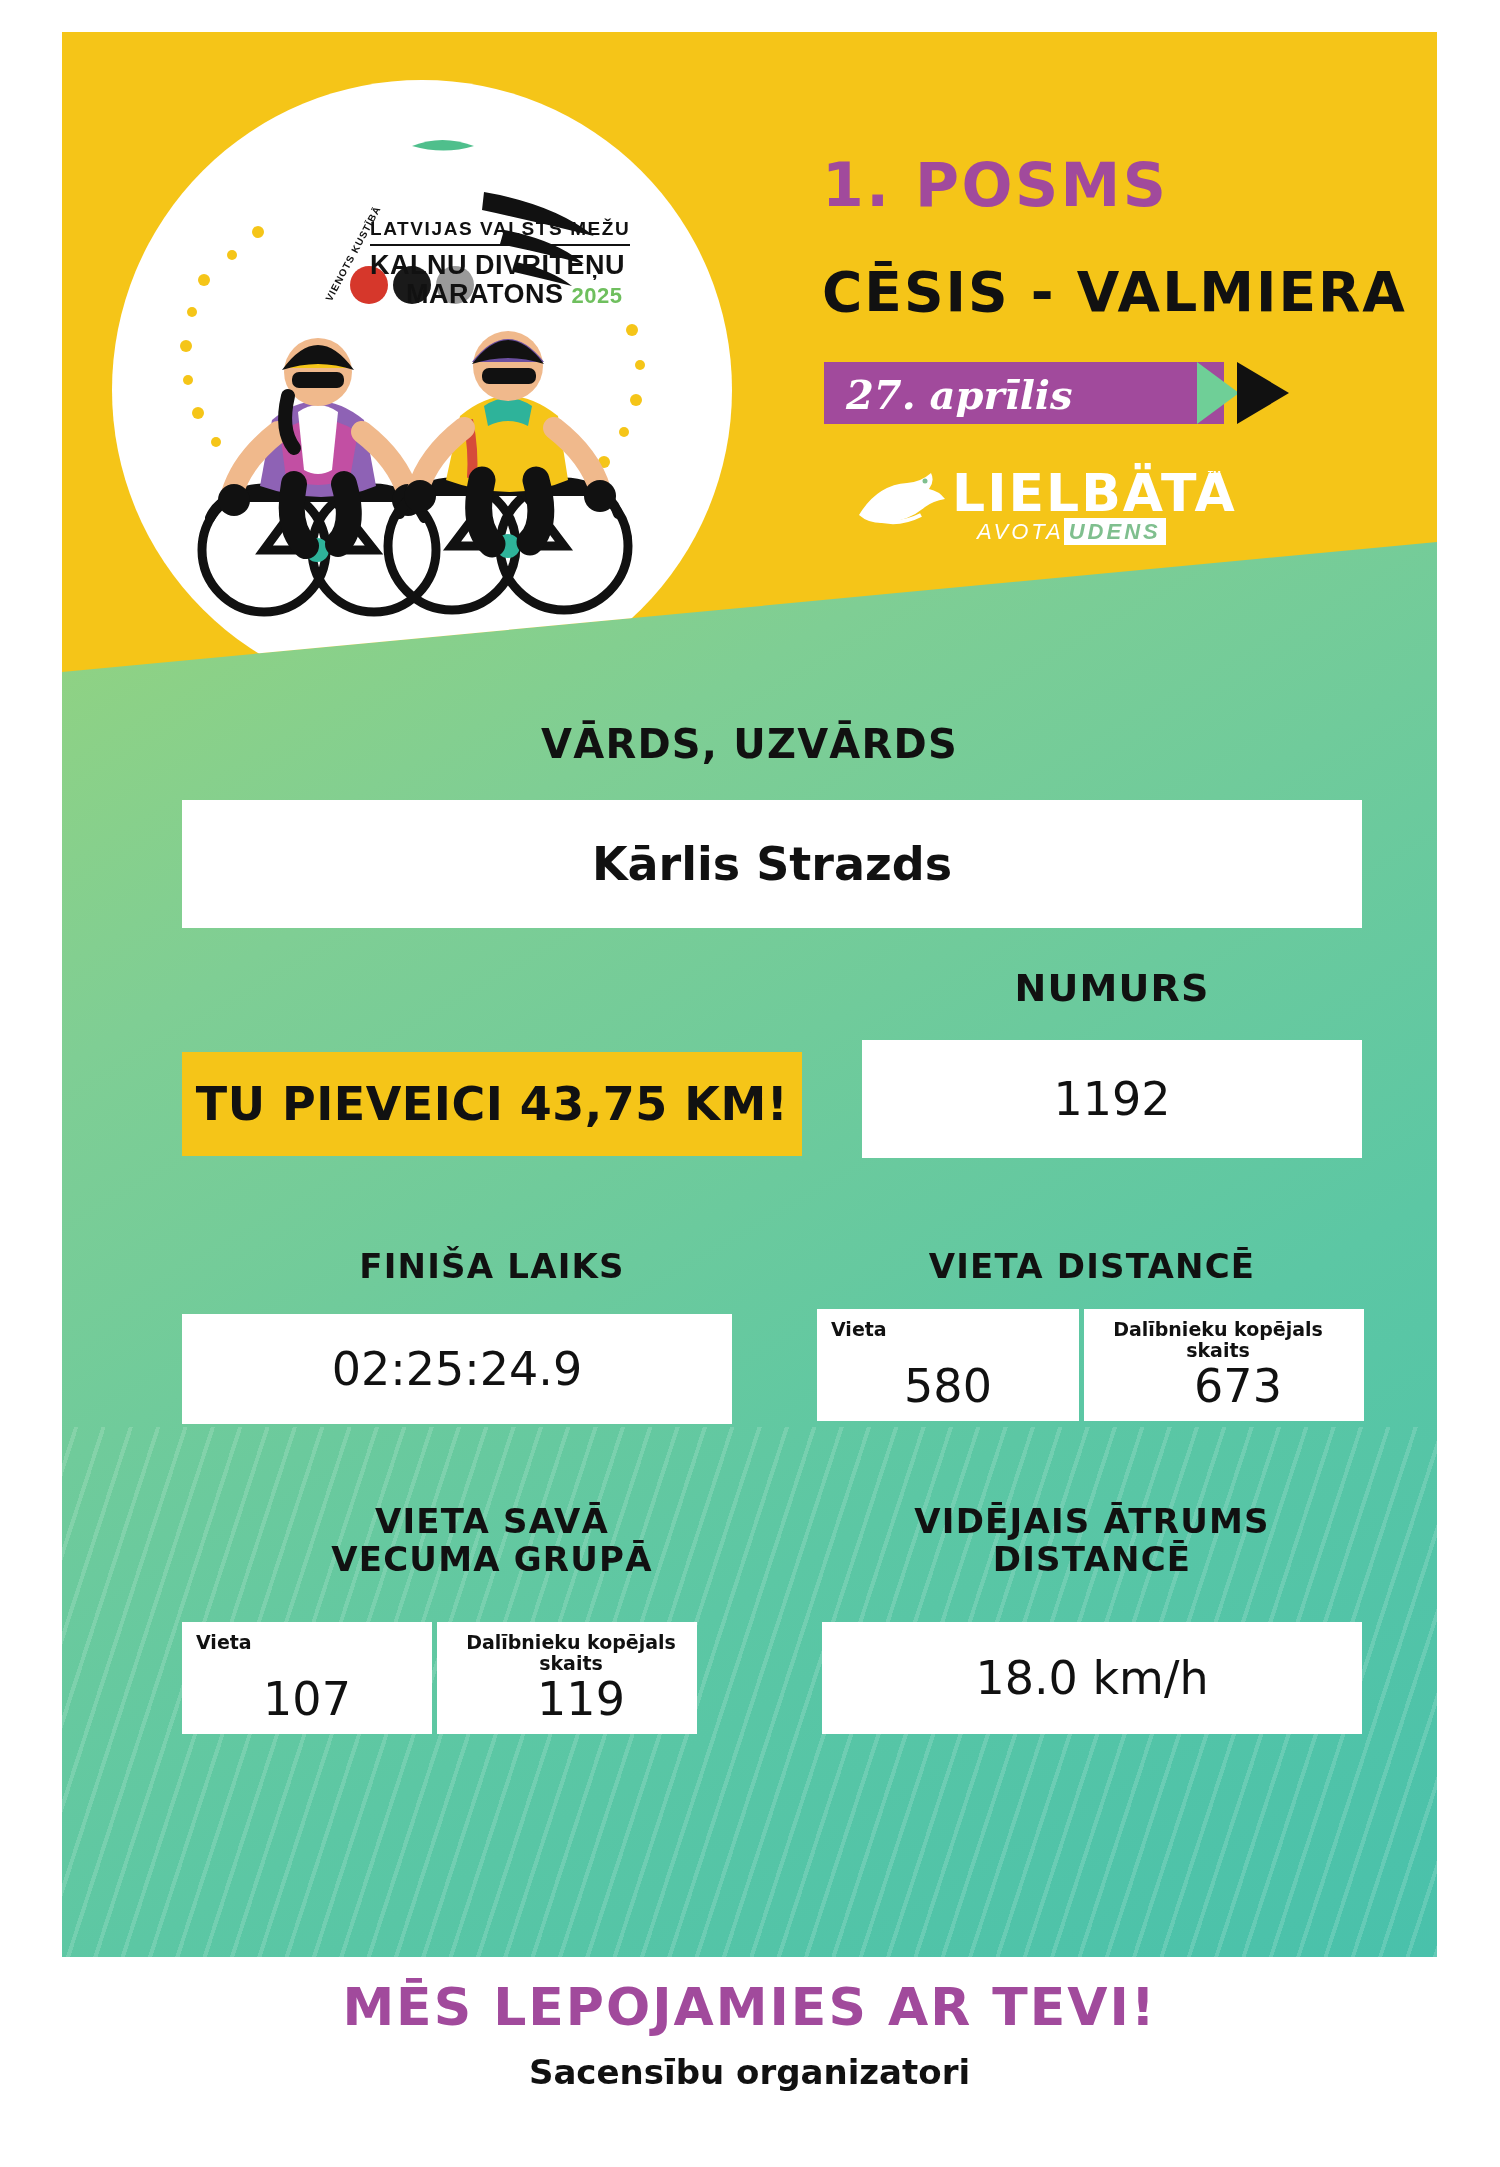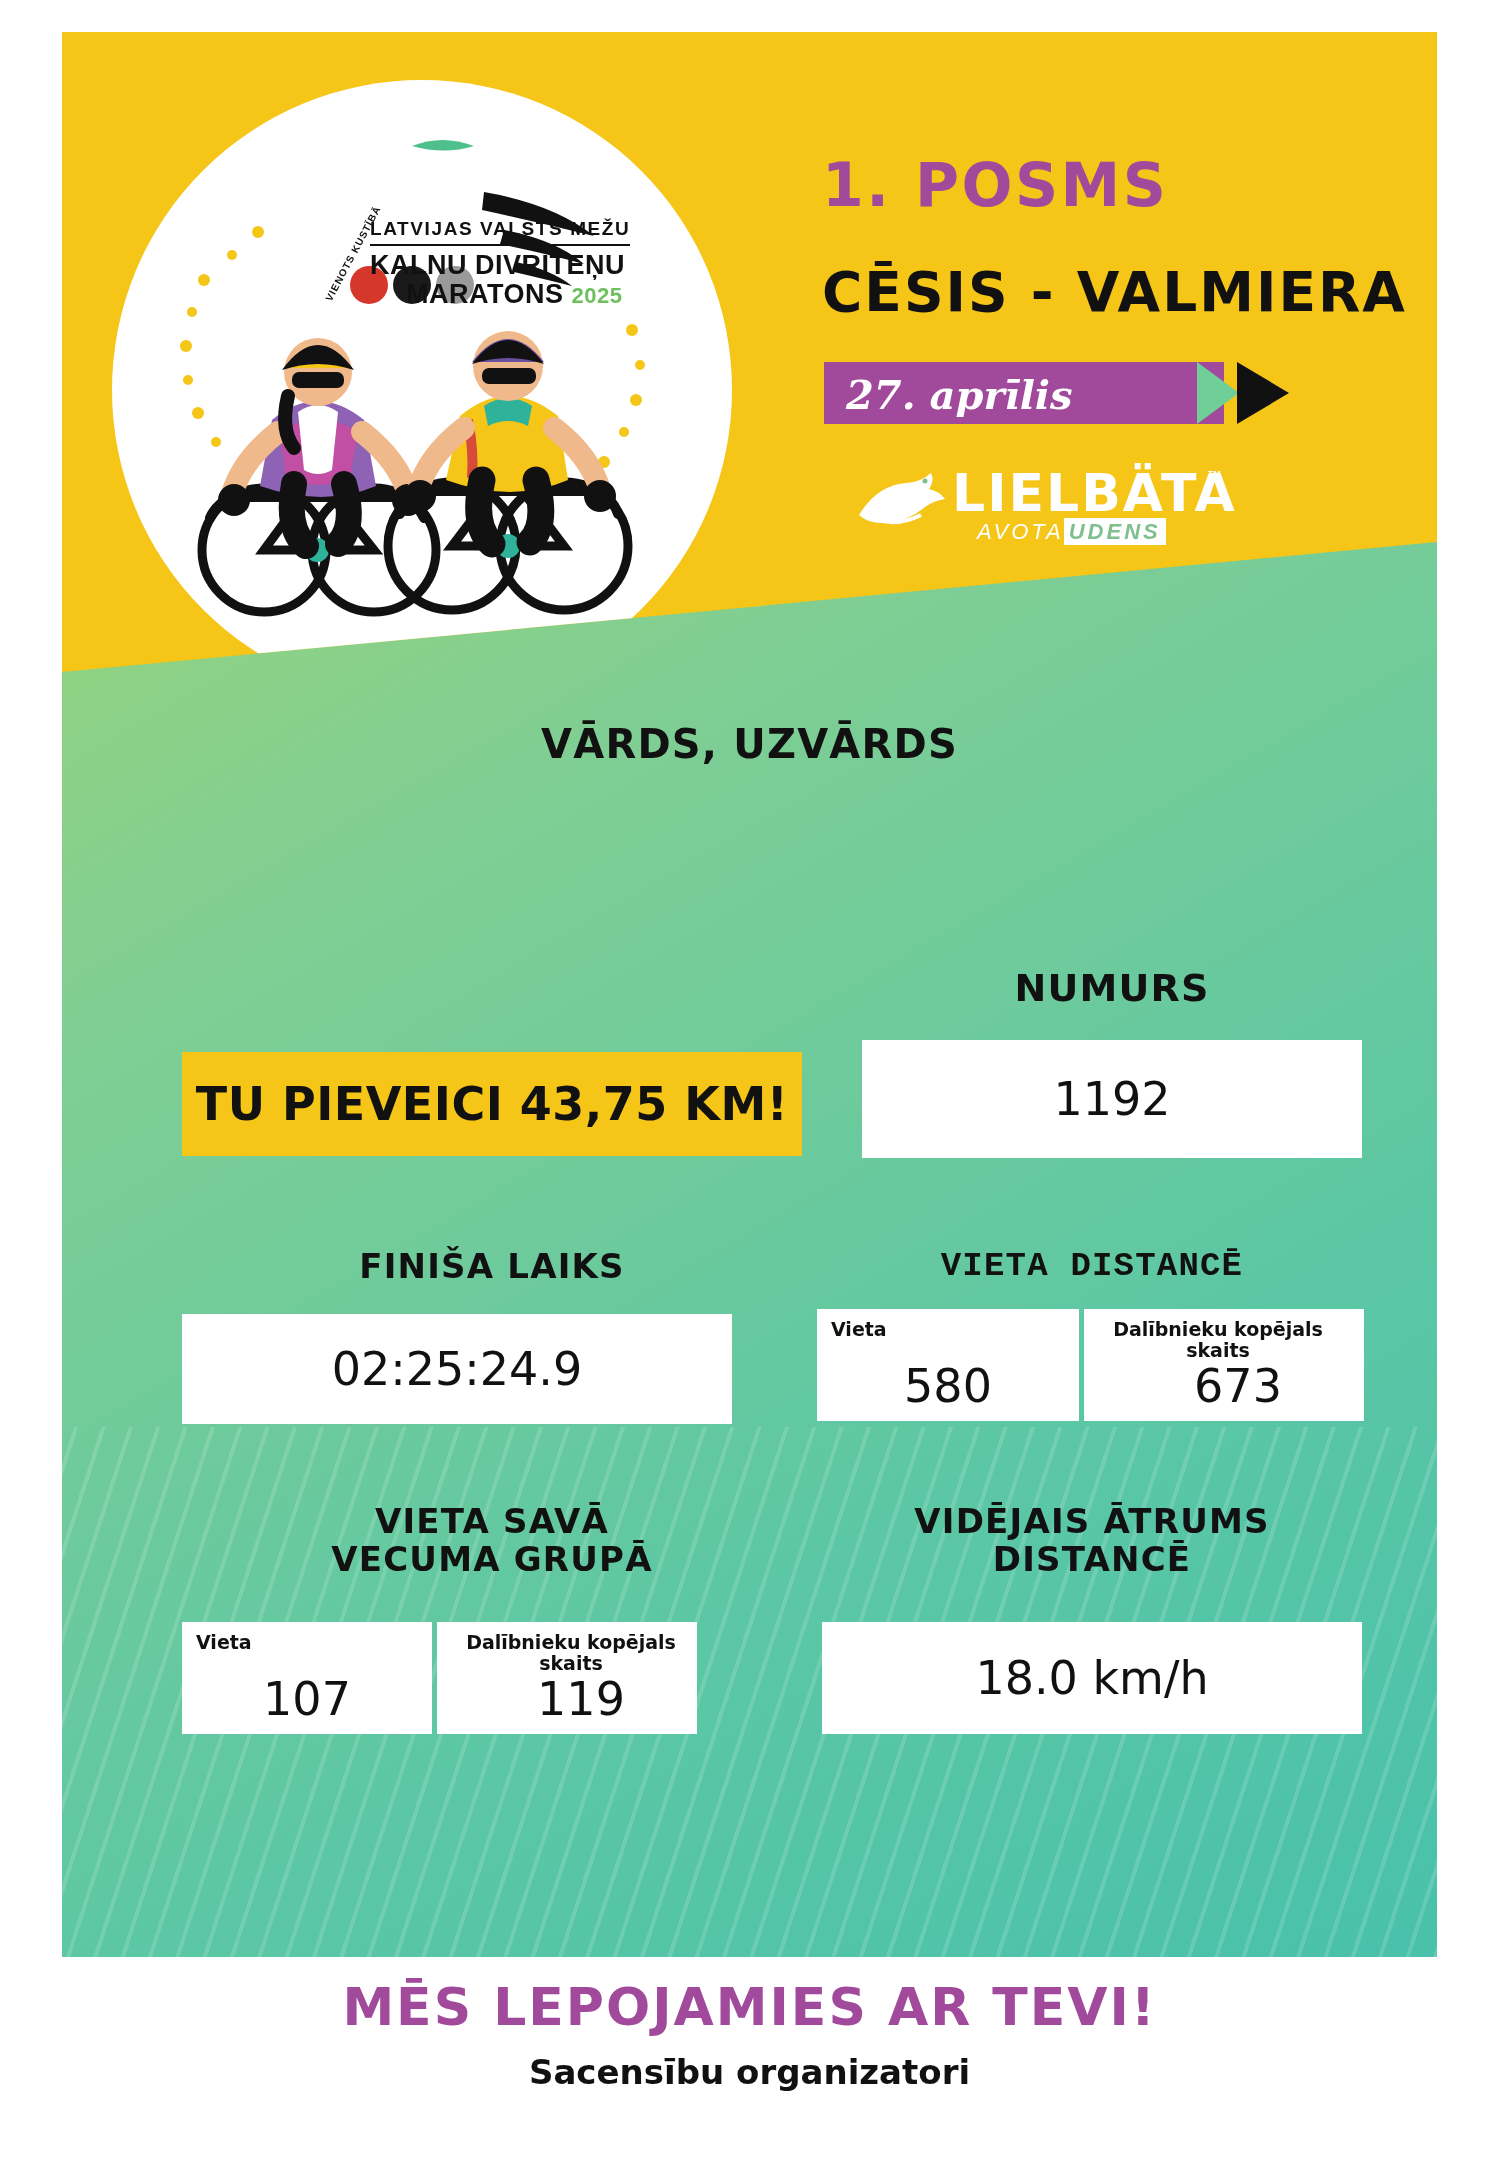--- a/index.html
+++ b/index.html
@@ -479,6 +479,9 @@
   </div>
 
   <div class="label name-label">VĀRDS, UZVĀRDS</div>
+  <div class="box name-box">
+    <span class="value">Kārlis Strazds</span>
+  </div>
 
   <div class="dist-banner">
     <span class="txt">TU PIEVEICI 43,75 KM!</span>

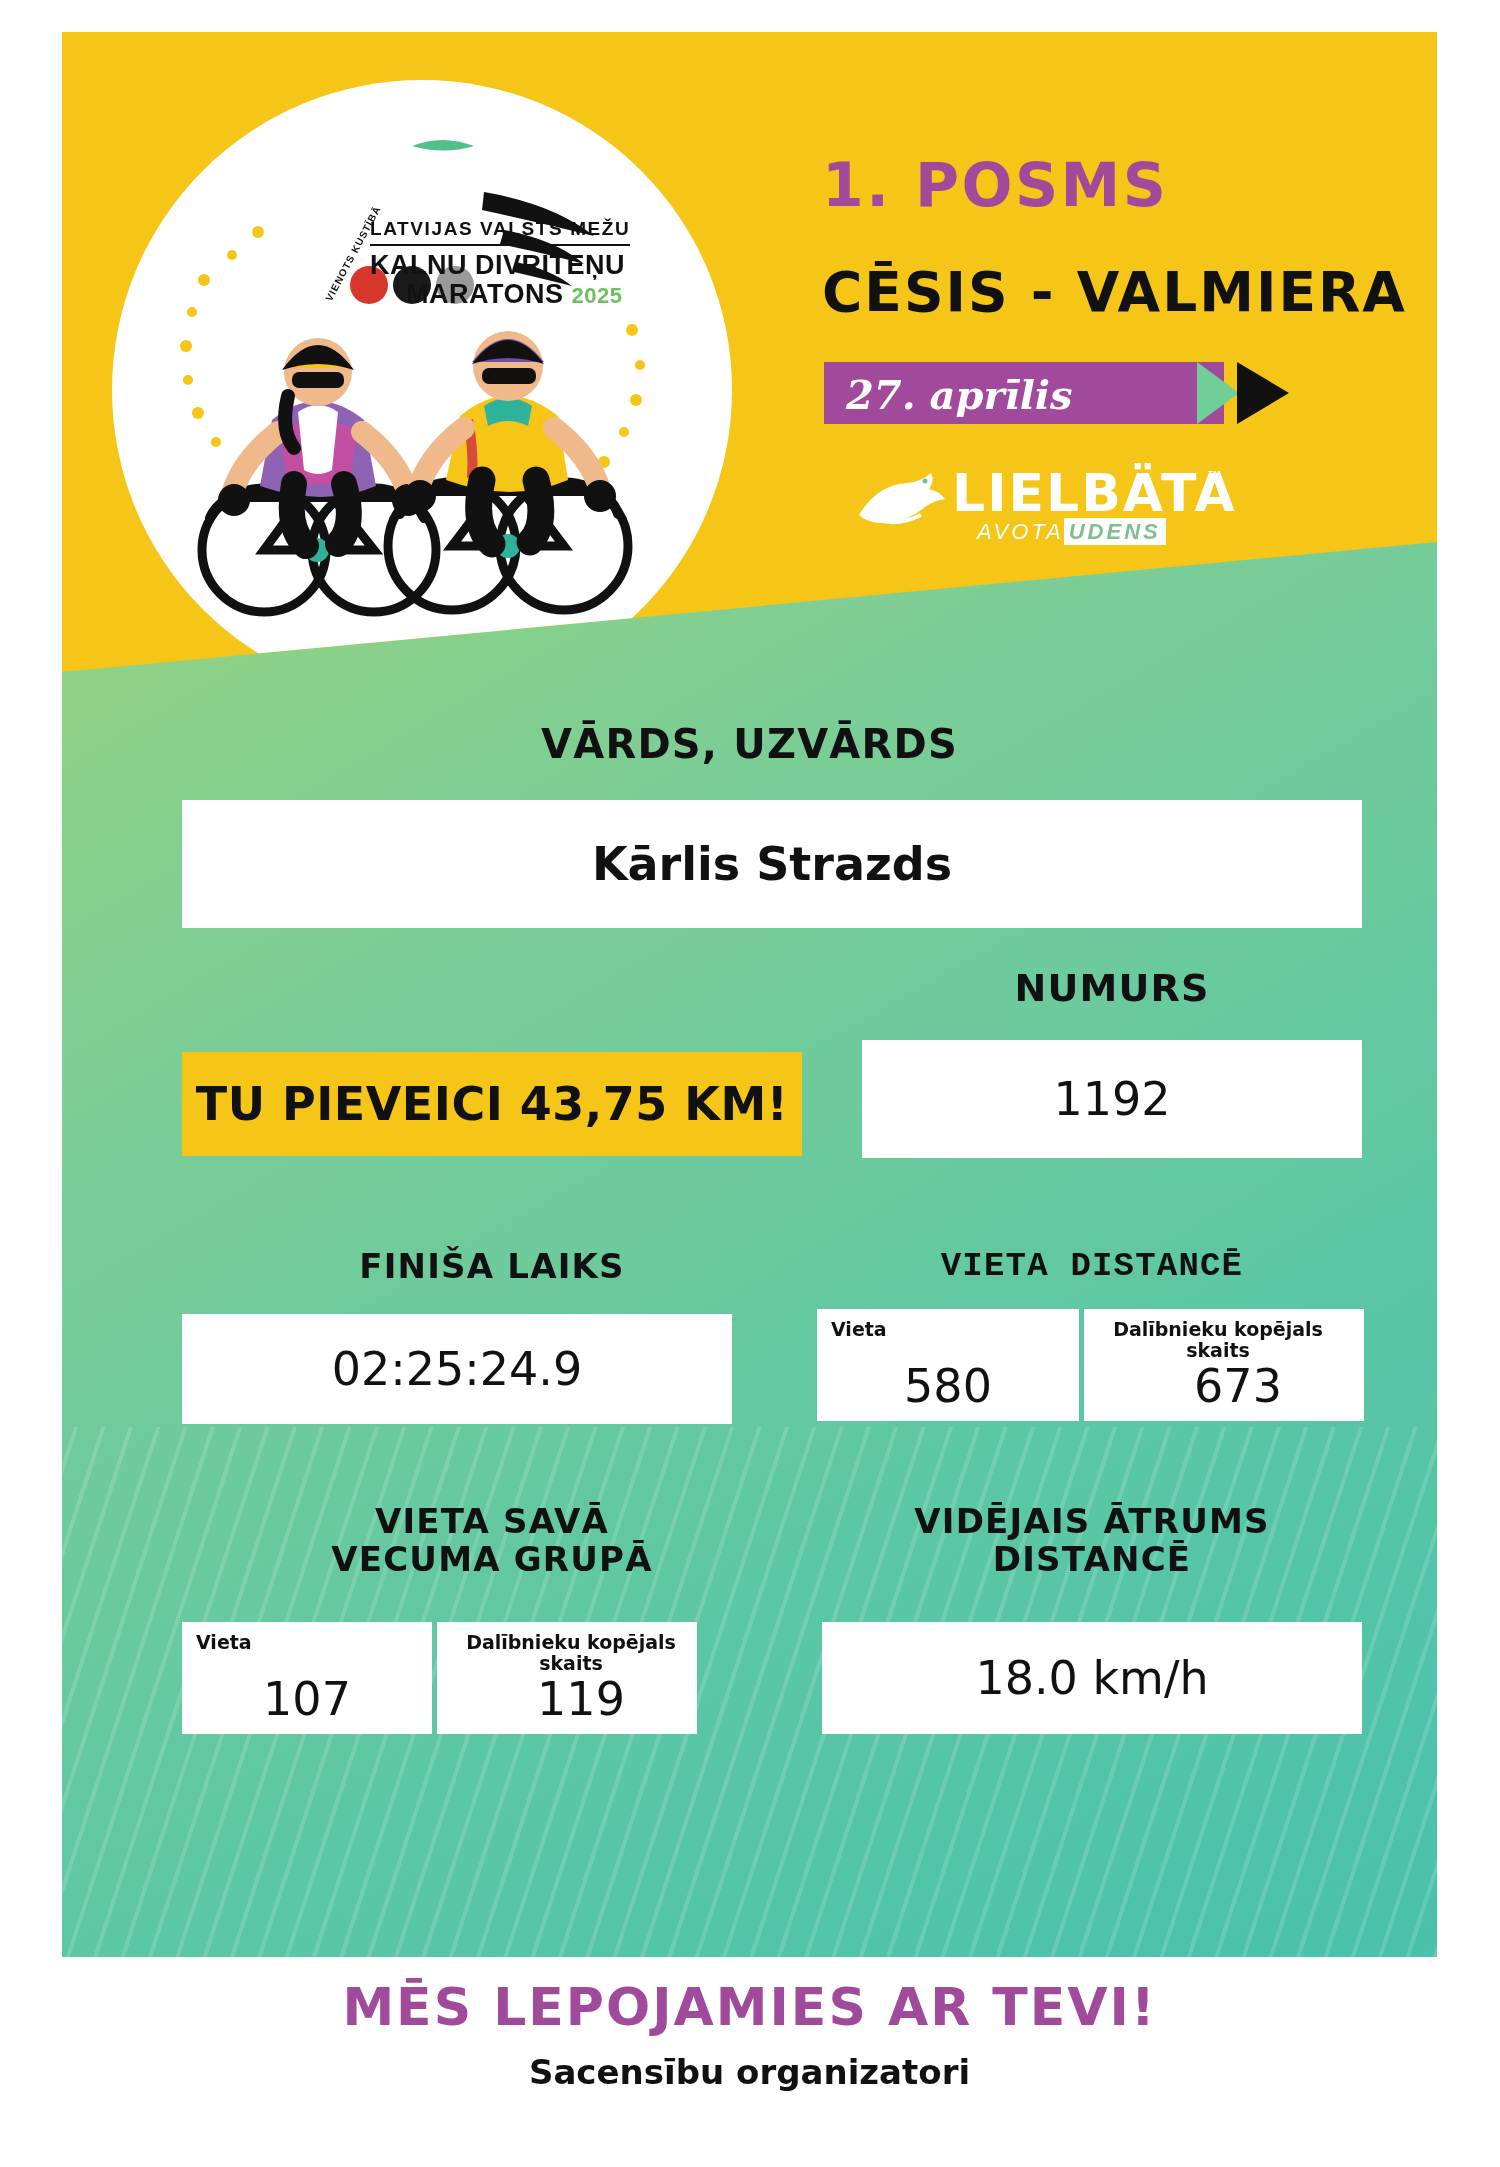--- a/index.html
+++ b/index.html
@@ -282,7 +282,7 @@
   .finish-label { left: 120px; top: 1215px; width: 620px; font-size: 34px; }
   .finish-box { left: 120px; top: 1282px; width: 550px; height: 110px; }
 
-  .place-label { left: 760px; top: 1215px; width: 540px; font-size: 34px; font-family: Liberation Mono, monospace; }
+  .place-label { left: 760px; top: 1215px; width: 540px; font-size: 34px; }
   .place-box-a { left: 755px; top: 1277px; width: 262px; height: 112px; }
   .place-box-b { left: 1022px; top: 1277px; width: 280px; height: 112px; }
 

